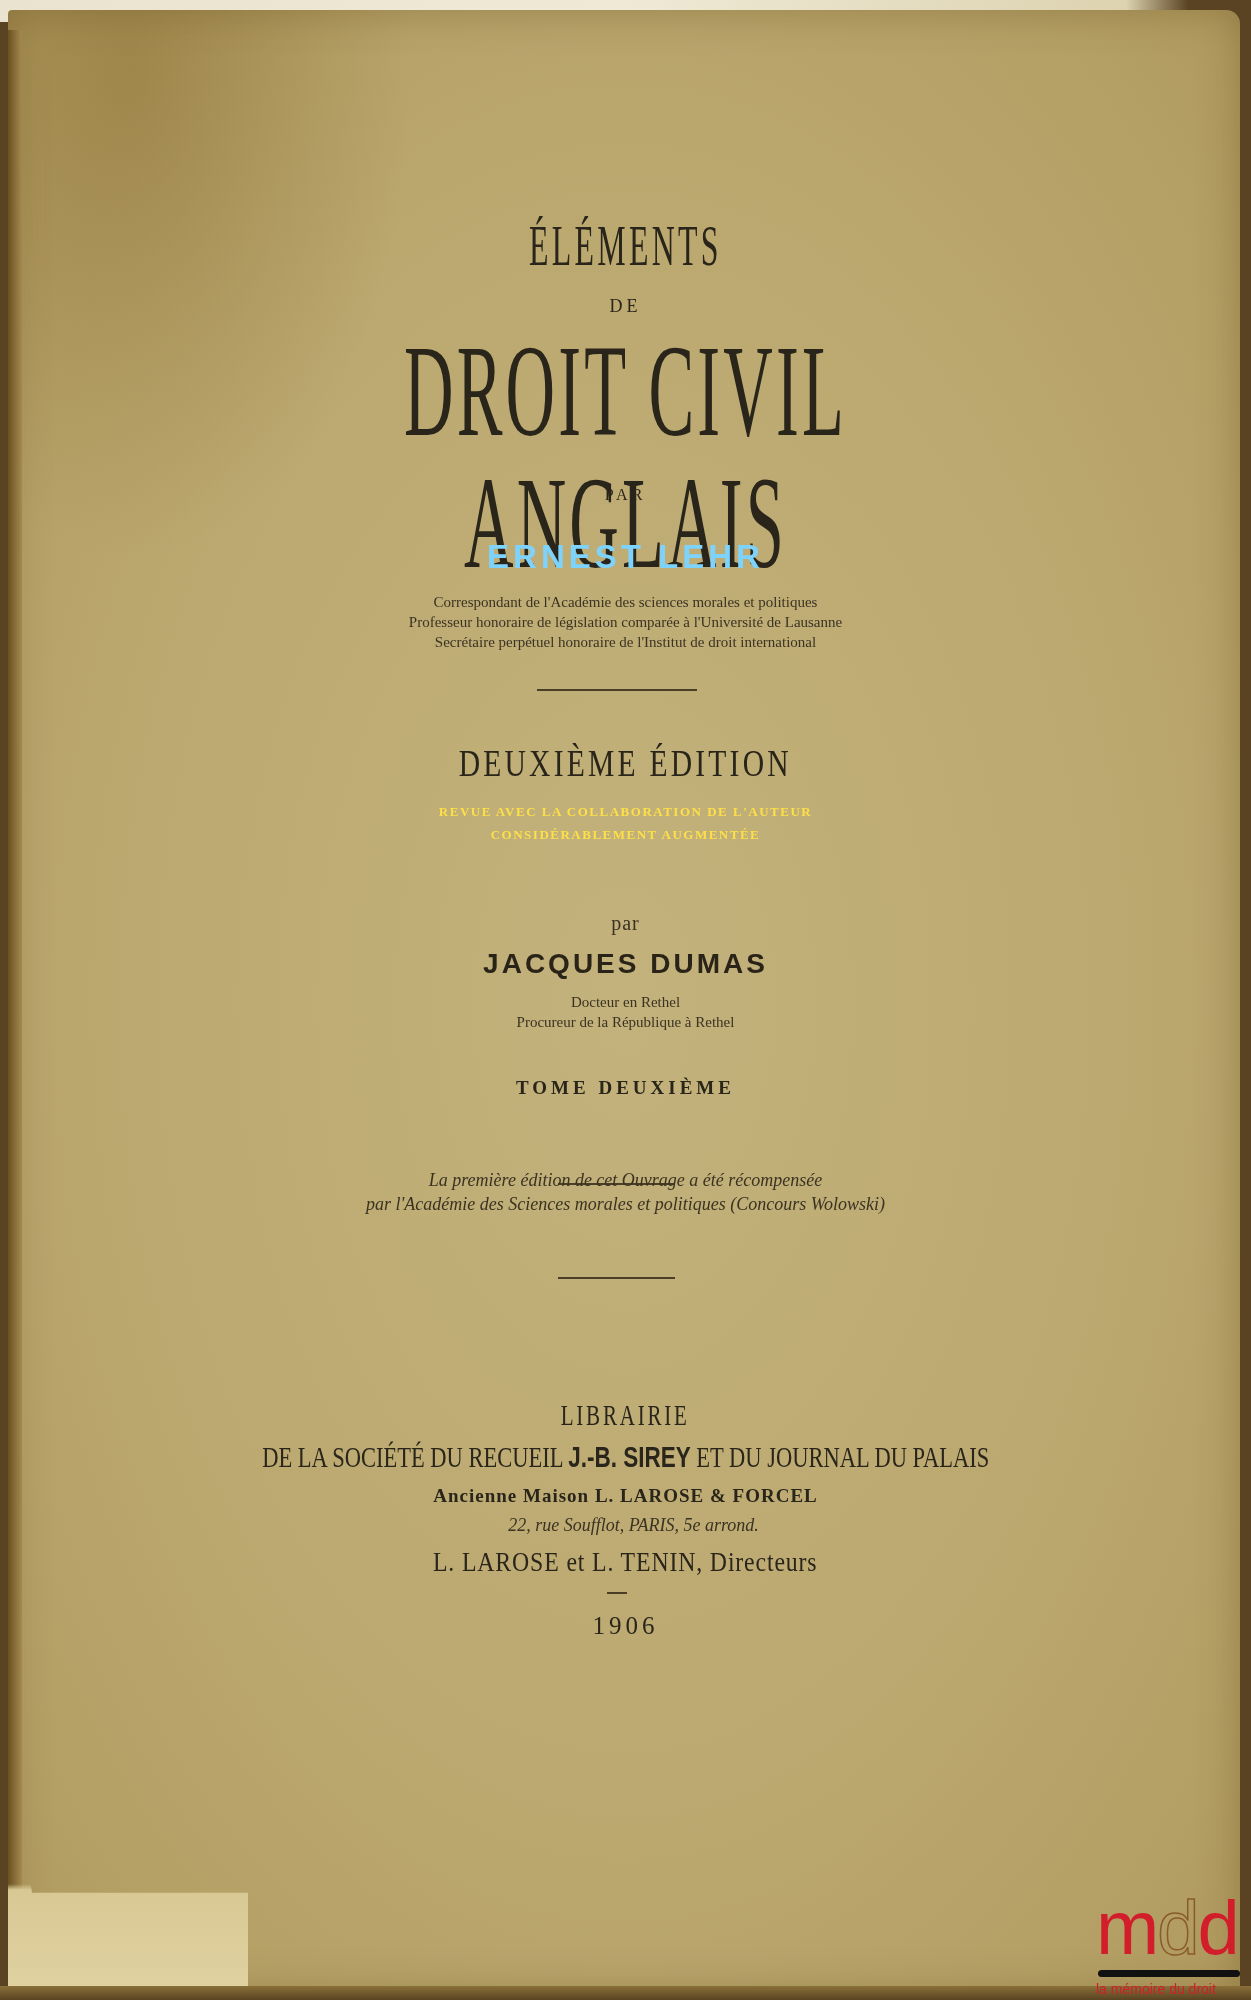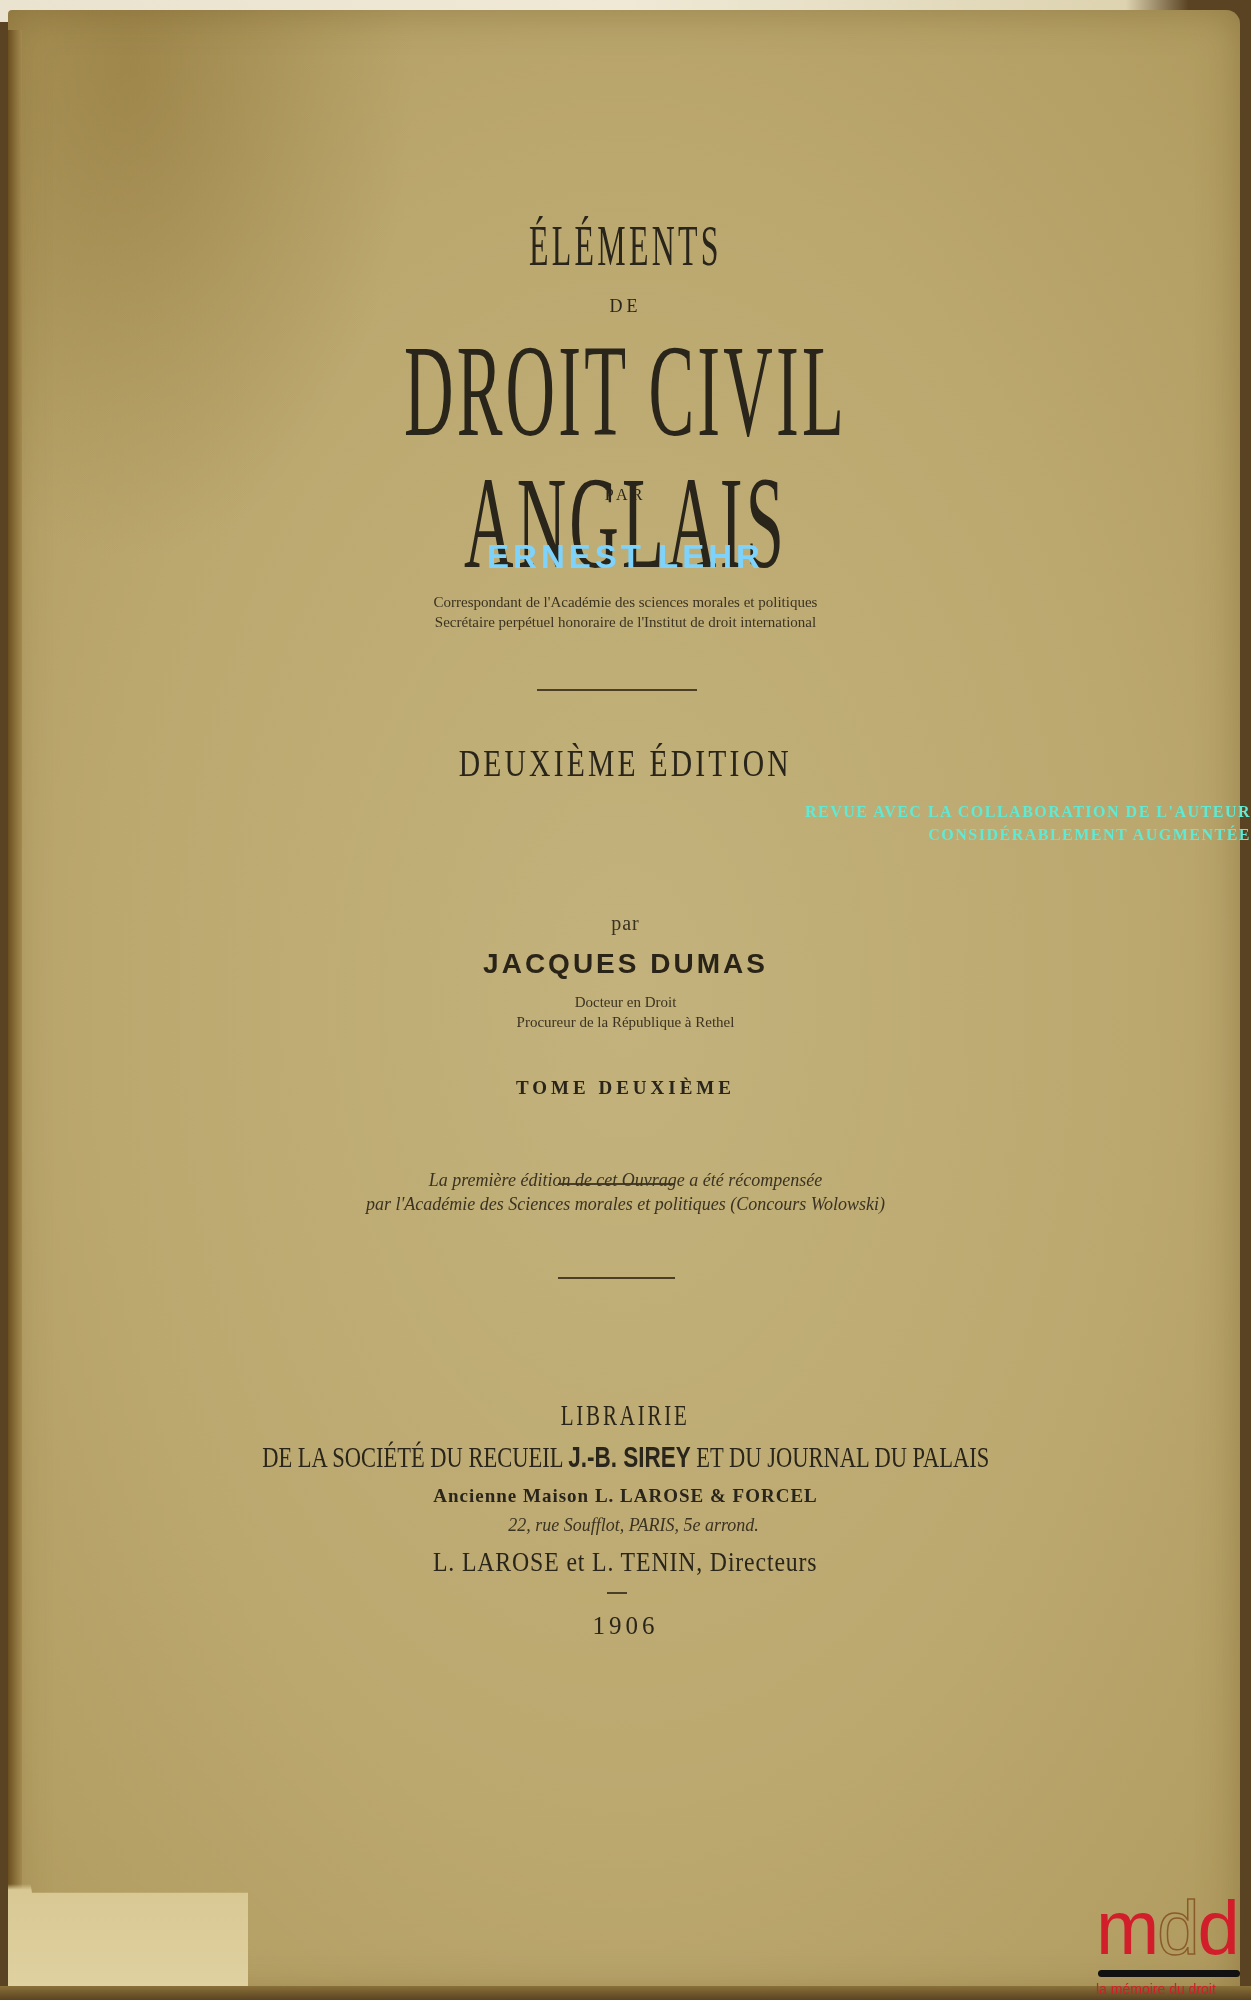--- a/index.html
+++ b/index.html
@@ -82,6 +82,7 @@
 <div class="center t-author"><span>ERNEST LEHR</span></div>
 <div class="center t-creds">
   <div>Correspondant de l'Académie des sciences morales et politiques</div>
+  <div>Professeur honoraire de législation comparée à l'Université de Lausanne</div>
   <div>Secrétaire perpétuel honoraire de l'Institut de droit international</div>
 </div>
 

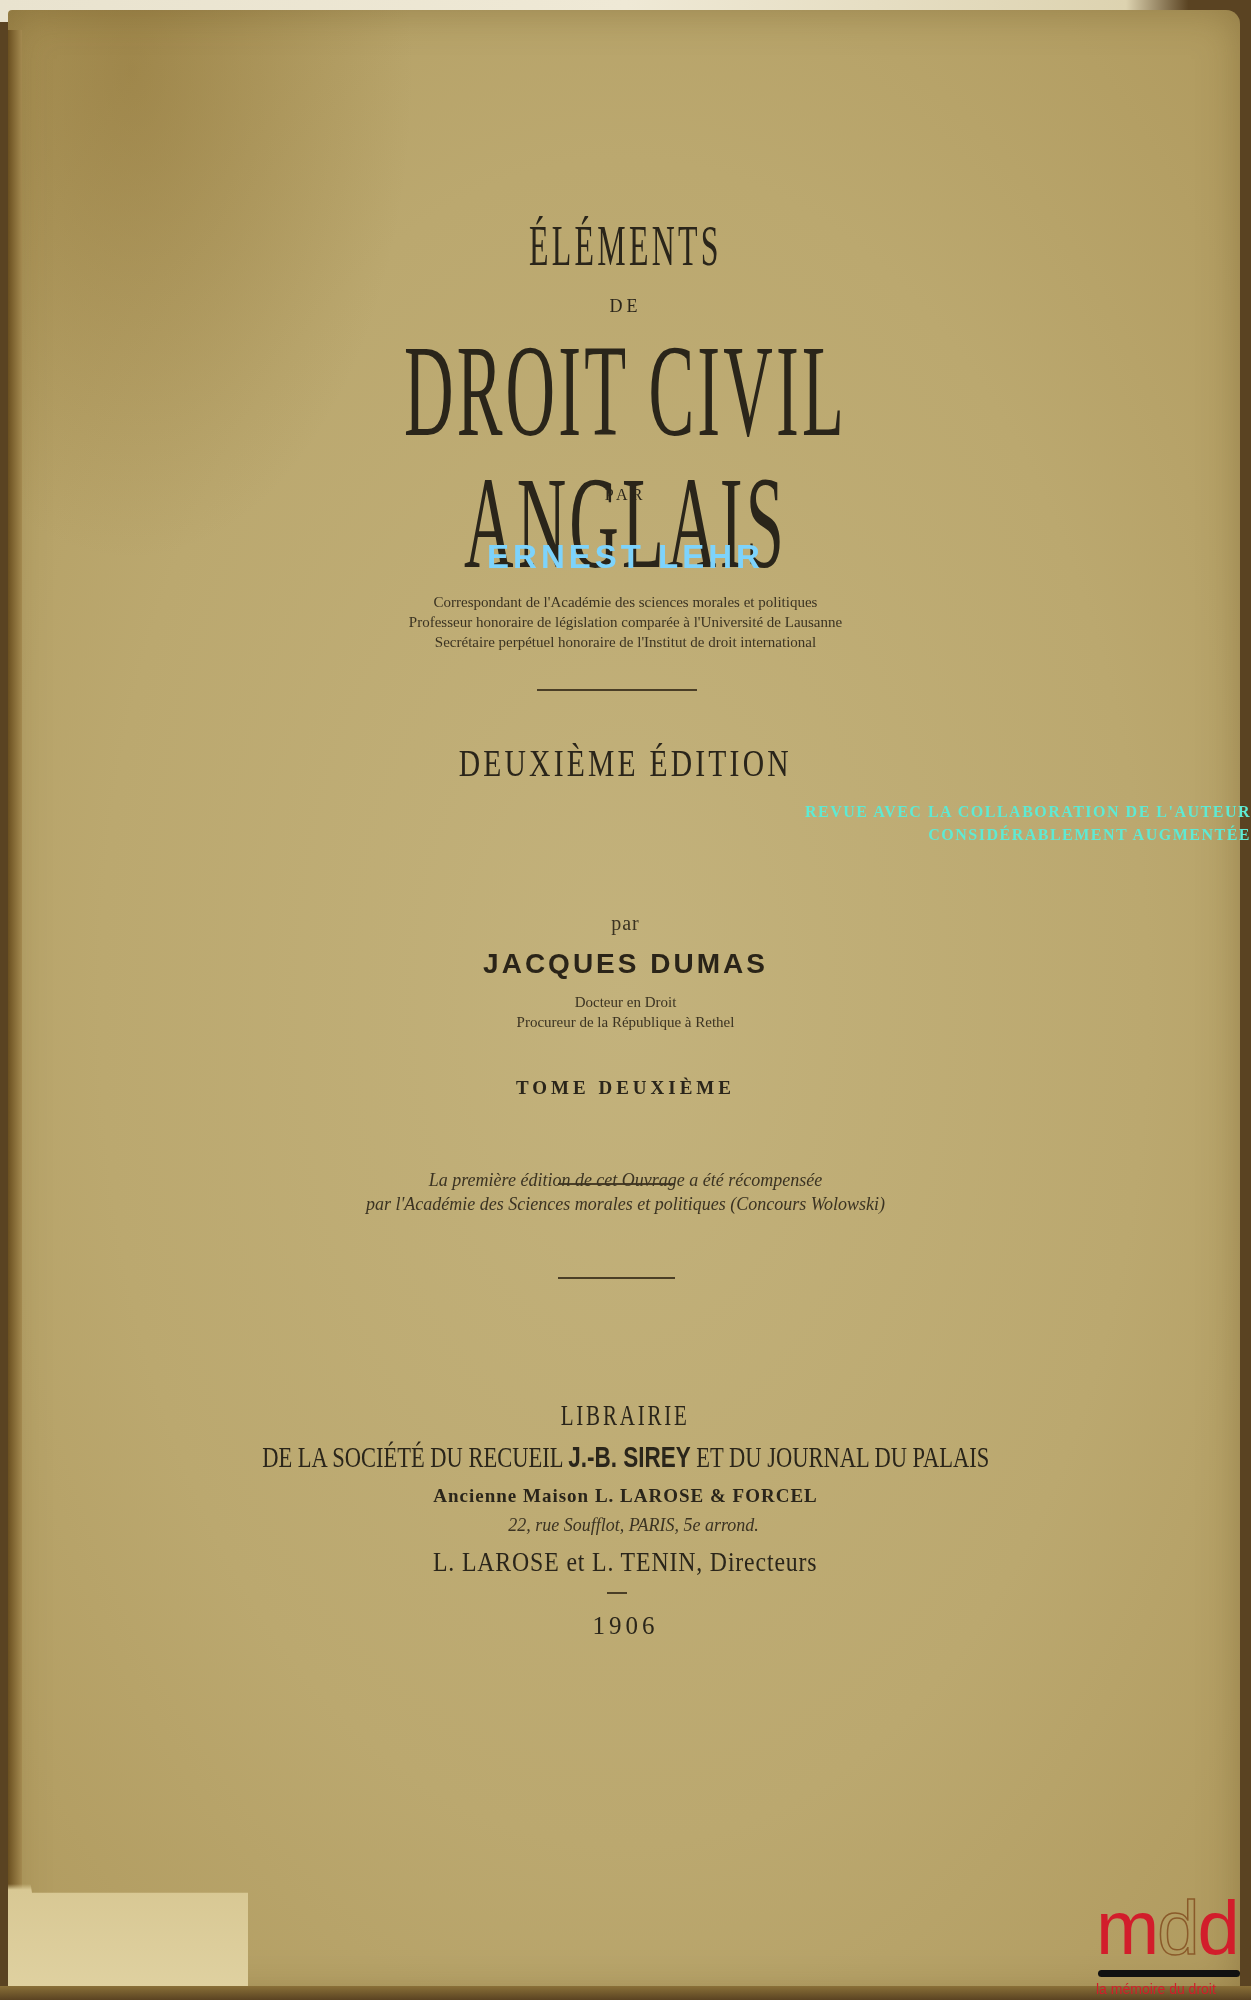--- a/index.html
+++ b/index.html
@@ -44,7 +44,7 @@
   .t-creds { top: 592px; font-size: 15px; line-height: 20px; color: #3b3322; }
   .divider { position: absolute; height: 2px; background: #4a3e26; }
   .t-edition { top: 742px; font-size: 37px; letter-spacing: 4px; }
-  .t-revue { top: 800px; font-size: 16px; font-weight: bold; letter-spacing: 1.5px; line-height: 23px; color: #5eead4; text-align: right; }
+  .t-revue { top: 800px; font-size: 13px; font-weight: bold; letter-spacing: 1.5px; line-height: 23px; color: #fde047; }
   .t-par2 { top: 912px; font-size: 20px; color: #3b3322; letter-spacing: 1px; }
   .t-author2 { top: 948px; font-family: "Liberation Sans", sans-serif; font-weight: bold; font-size: 28px; letter-spacing: 3px; color: #2a2418; }
   .t-creds2 { top: 992px; font-size: 15px; line-height: 20px; color: #3b3322; }

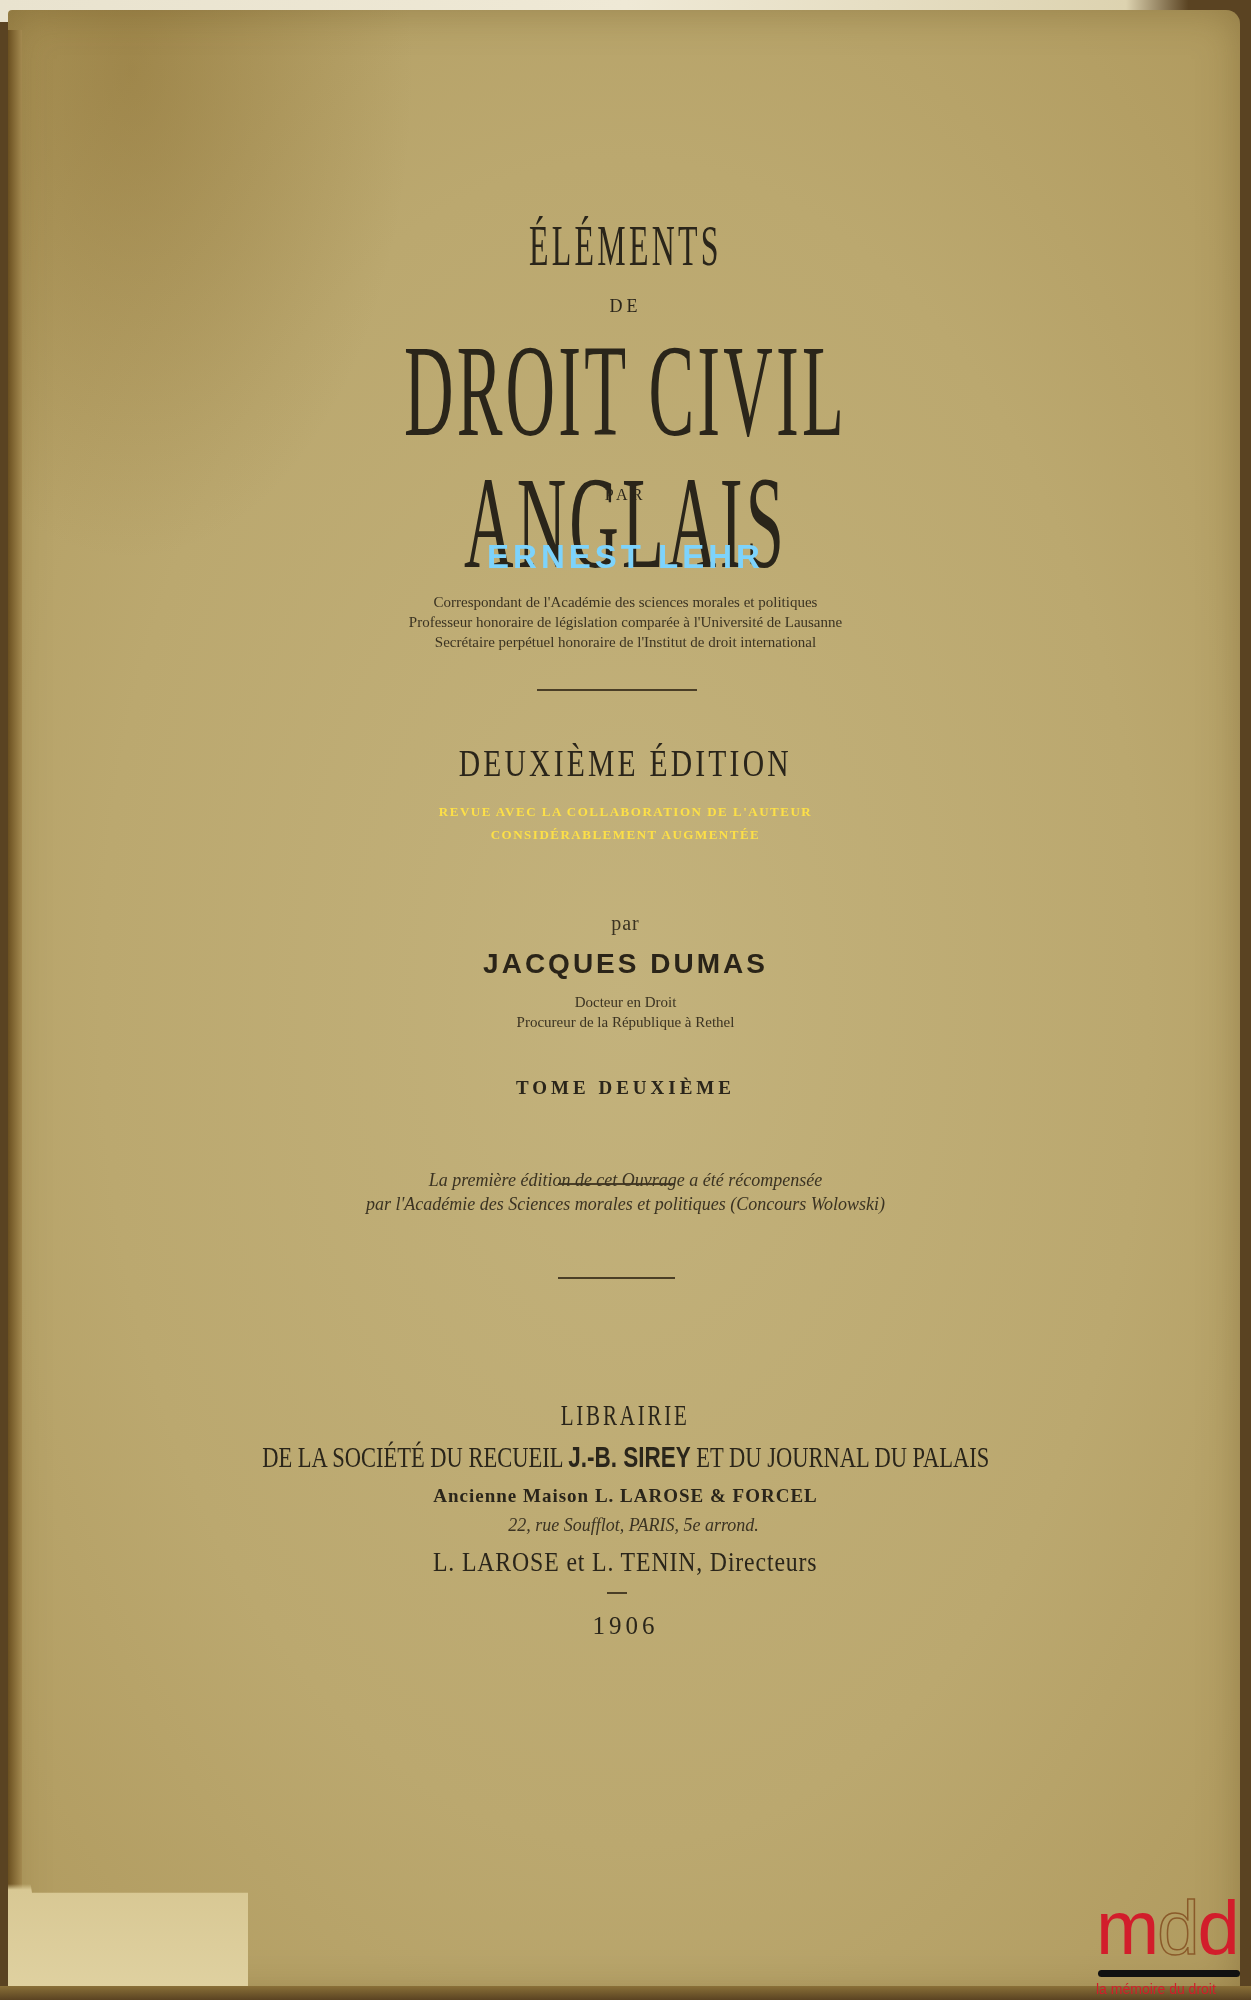--- a/index.html
+++ b/index.html
@@ -97,7 +97,7 @@
 <div class="center t-par2"><span>par</span></div>
 <div class="center t-author2"><span>JACQUES DUMAS</span></div>
 <div class="center t-creds2">
-  <div>Docteur en Droit</div>
+  <div>Docteur en Rethel</div>
   <div>Procureur de la République à Rethel</div>
 </div>
 

